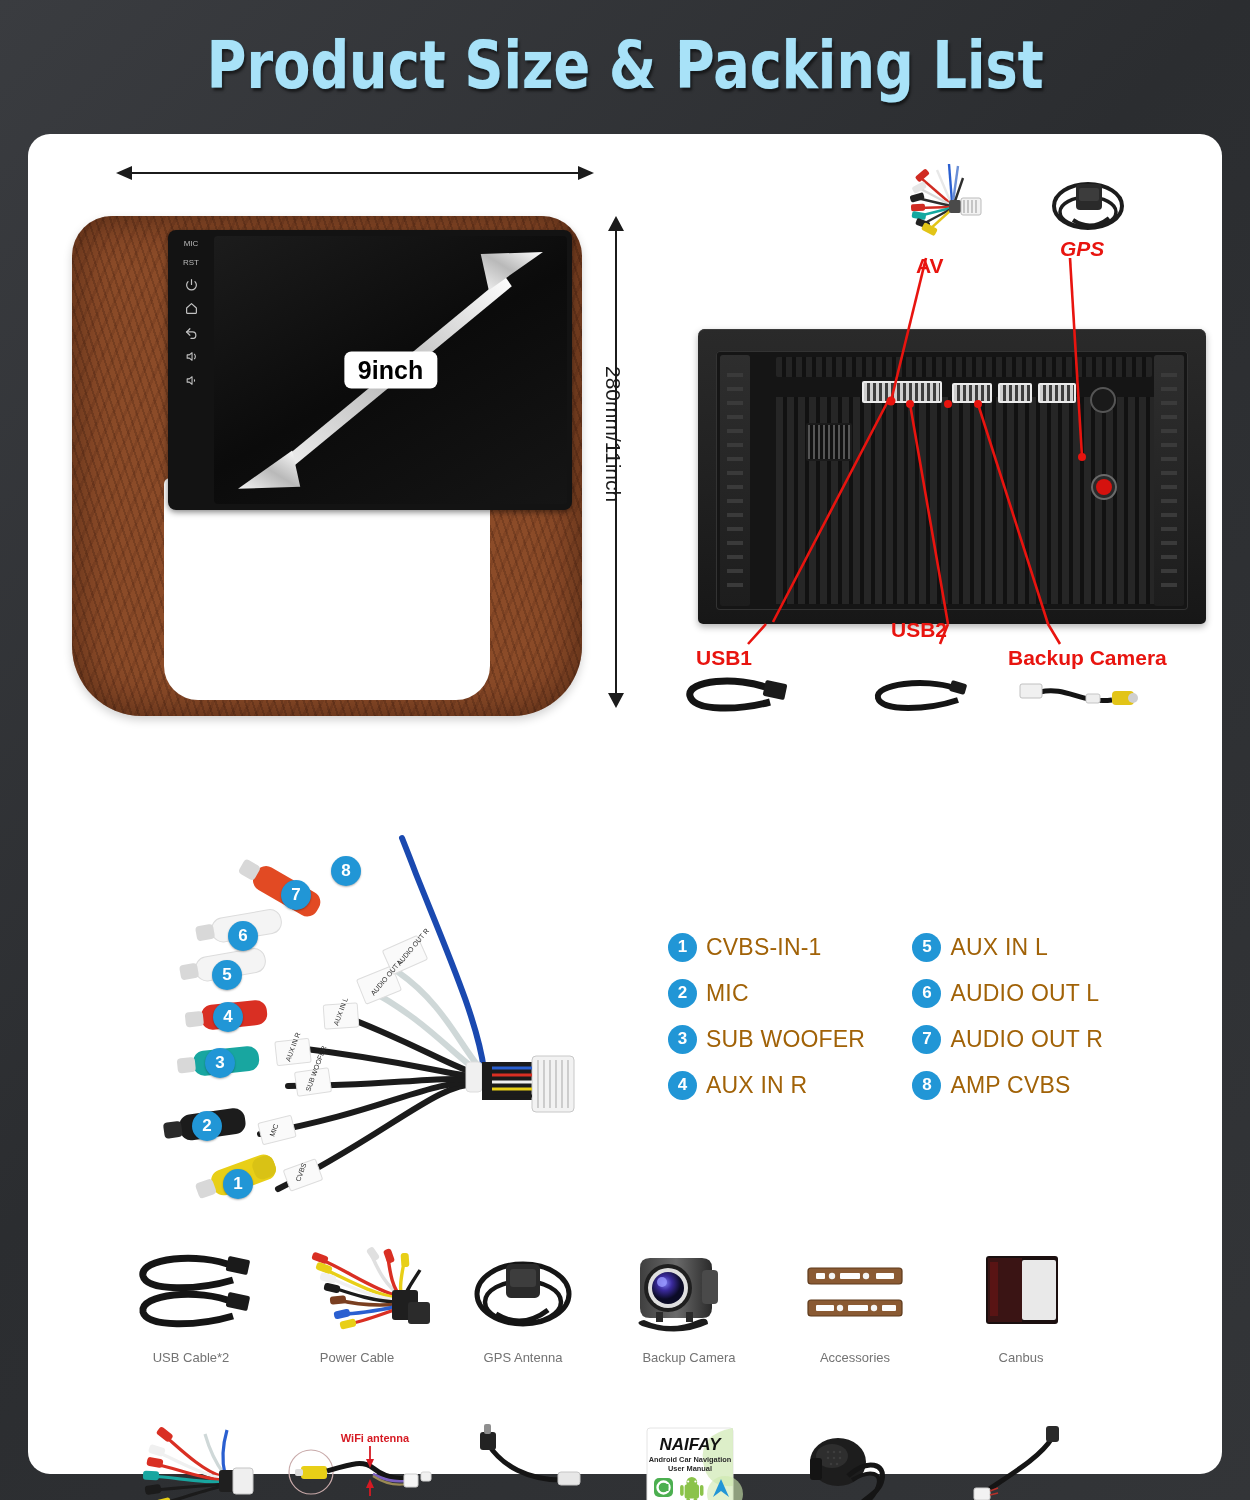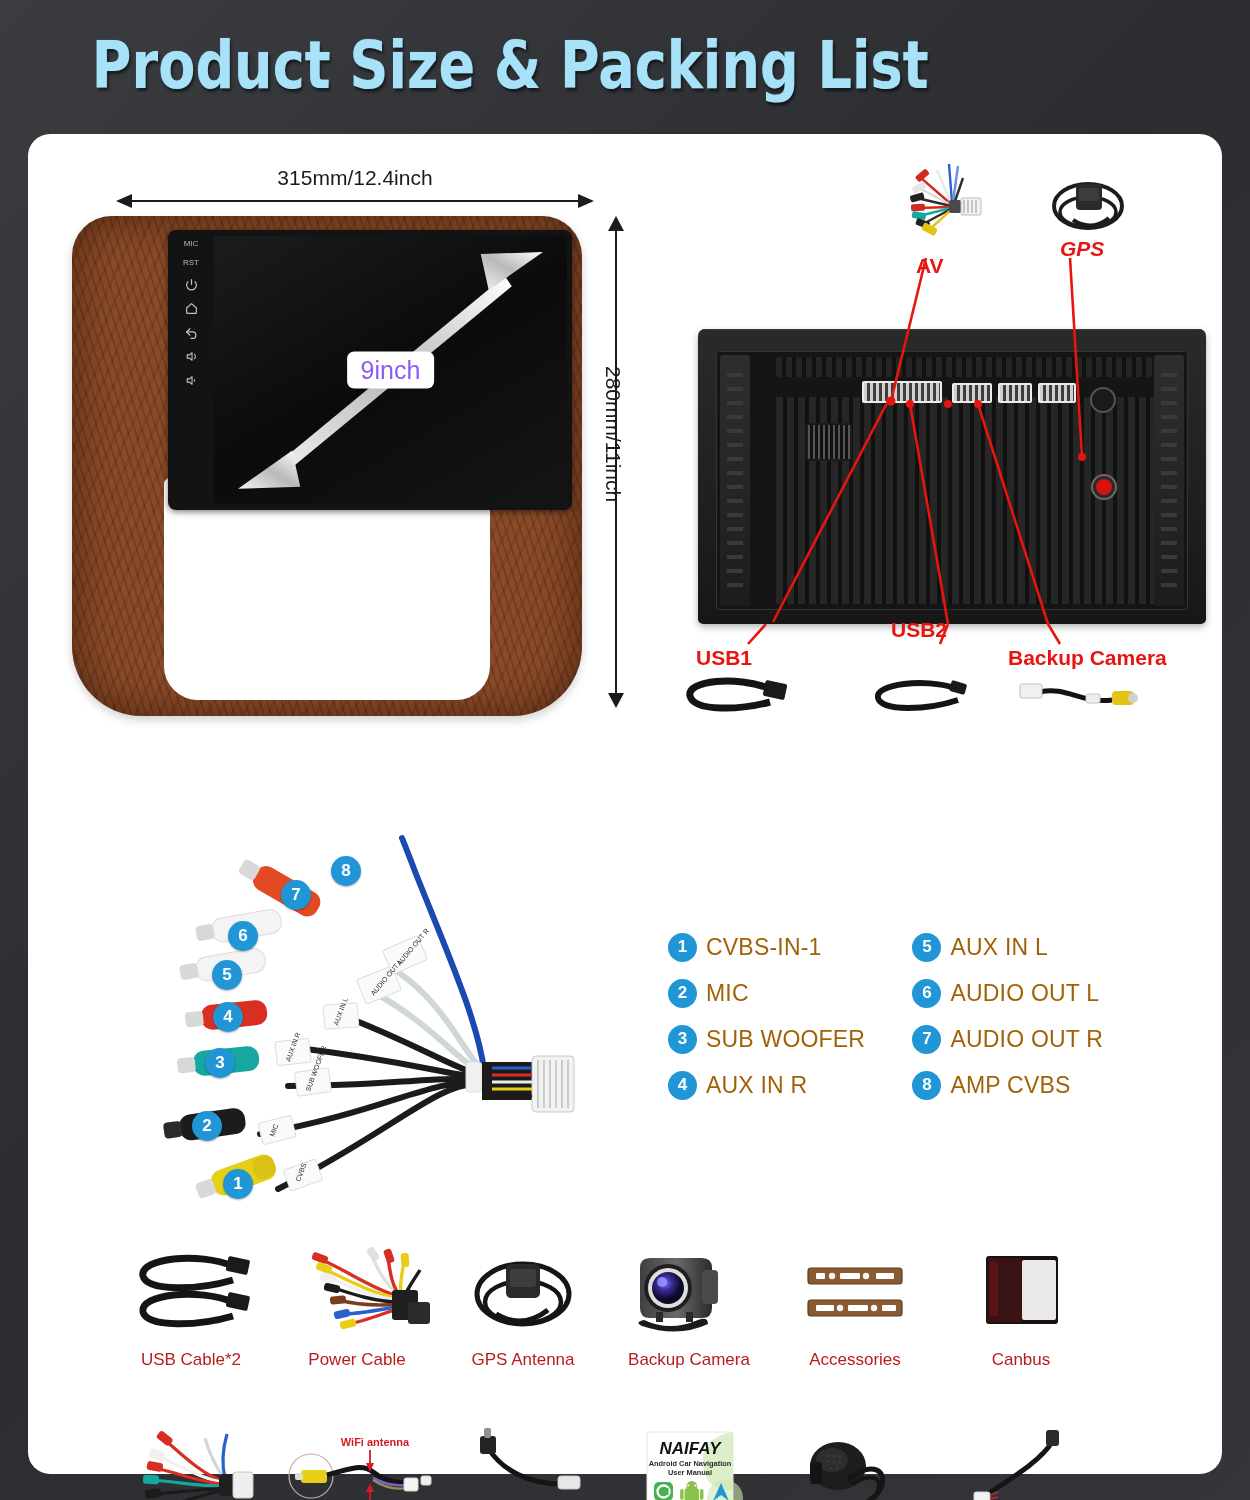--- a/index.html
+++ b/index.html
@@ -13,7 +13,7 @@
   
   .title-bar {
     height: 130px;
-    display: flex; align-items: center; 
+    display: flex; align-items: center; justify-content: center;
   }
   .title-text {
     font-size: 66px;

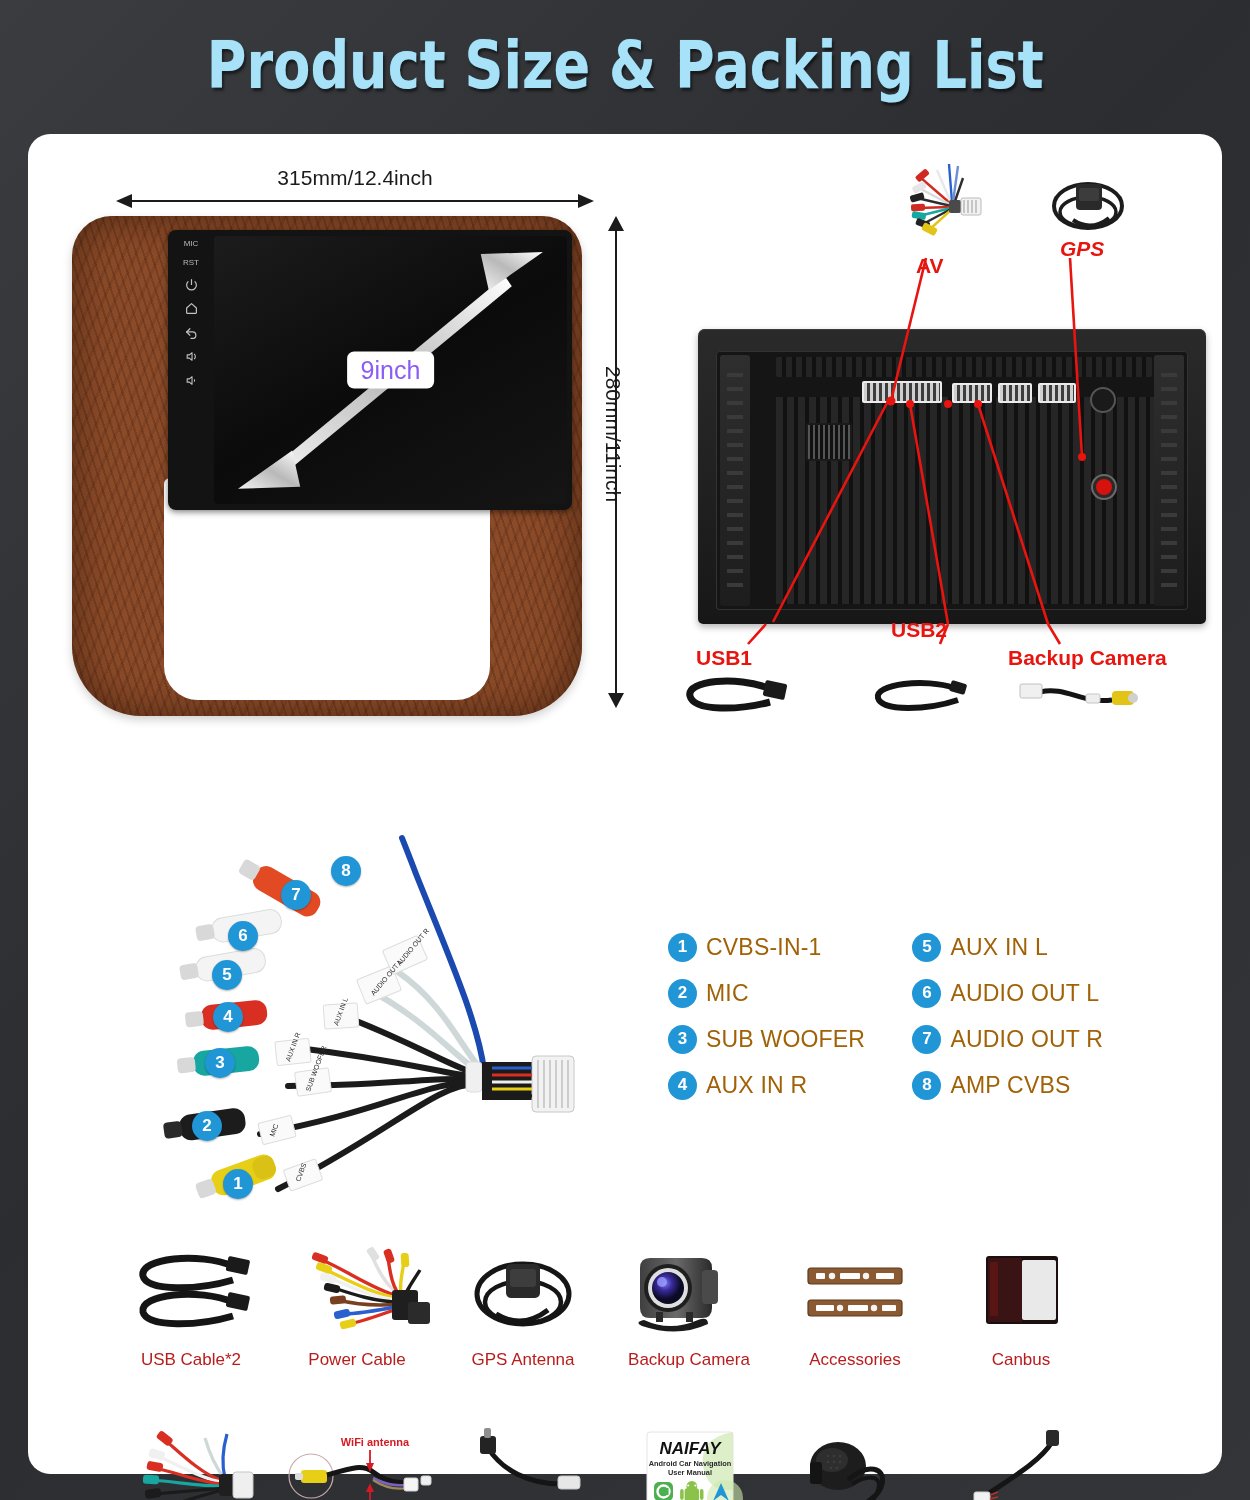--- a/index.html
+++ b/index.html
@@ -215,7 +215,6 @@
   <div>
 
     <div class="dim-top">
-      <div class="lbl">315mm/12.4inch</div>
       <div class="harrow">
         <div class="ar-l"></div>
           <div class="line"></div>

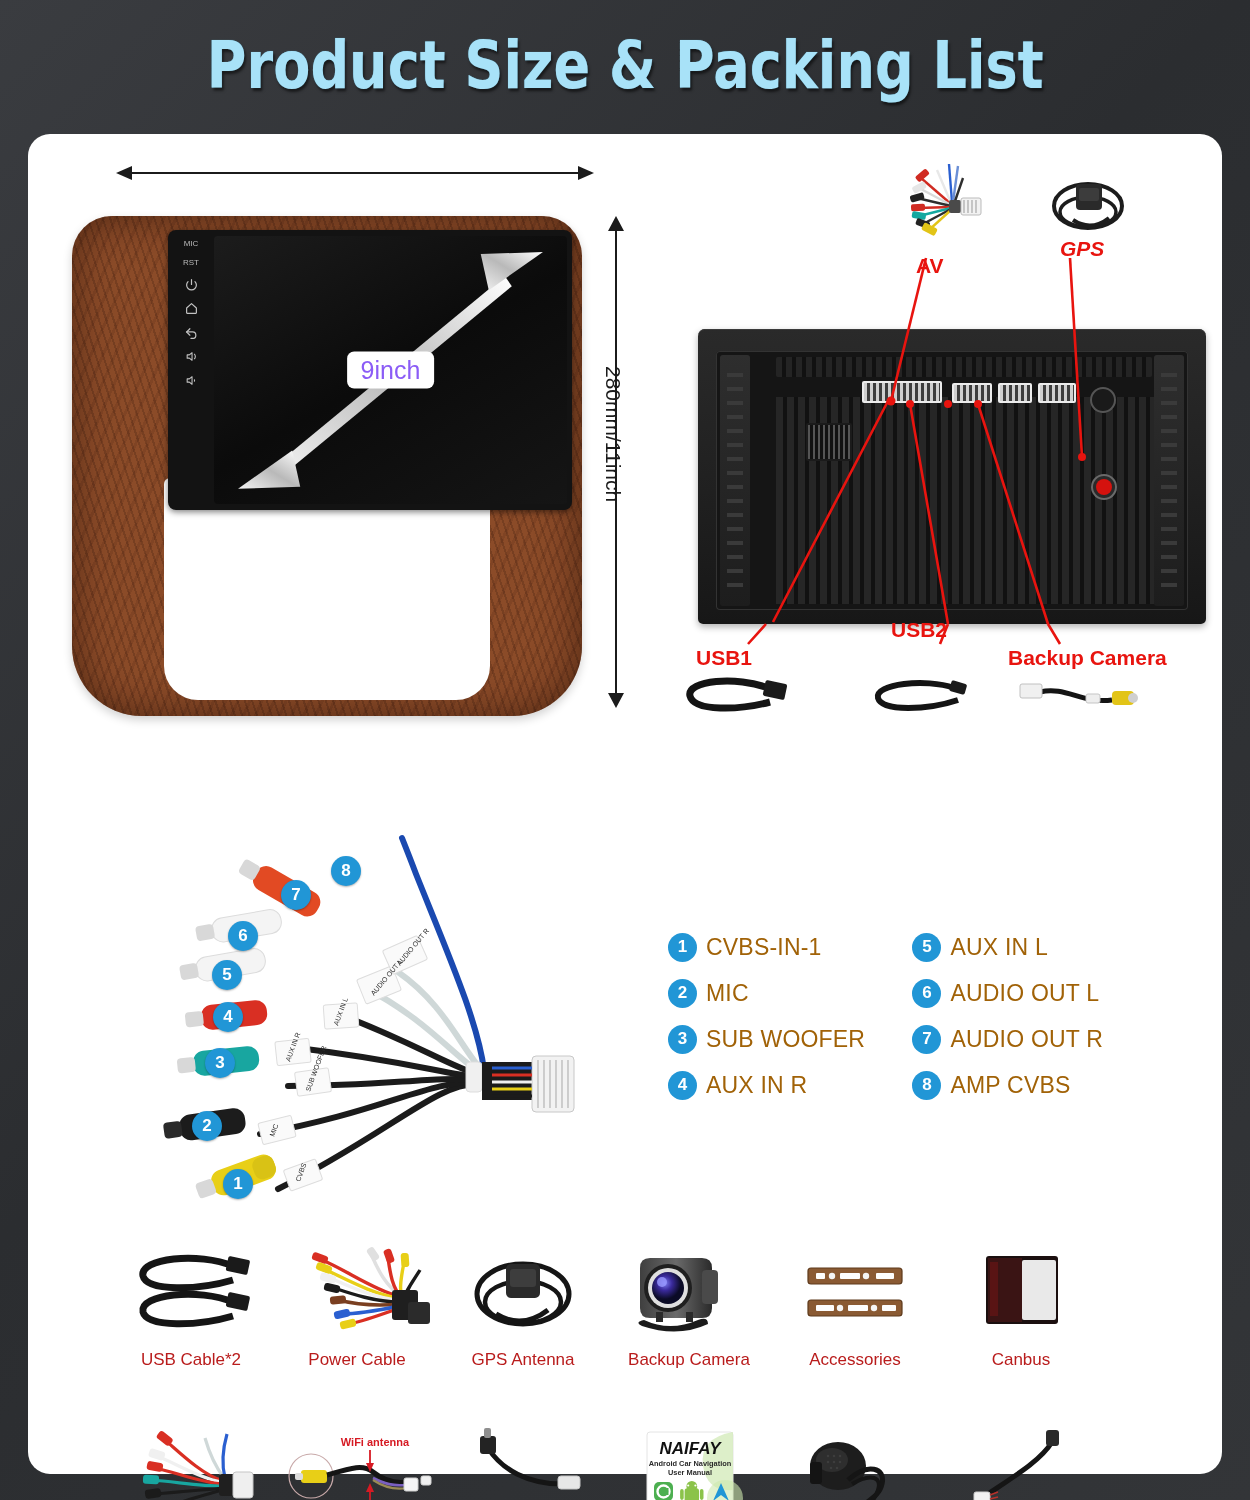--- a/index.html
+++ b/index.html
@@ -115,7 +115,7 @@
   .btn-col svg { display:block; }
   .diag-label {
     position:absolute; left:50%; top:50%; transform:translate(-50%,-50%);
-    background:#fff; color:#8b5cf6; font-weight:normal; font-size:25px;
+    background:#fff; color:#000000; font-weight:bold; font-size:25px;
     padding:4px 14px; border-radius:7px; z-index:4;
   }
   .diag-arrow { position:absolute; inset:0; z-index:3; }

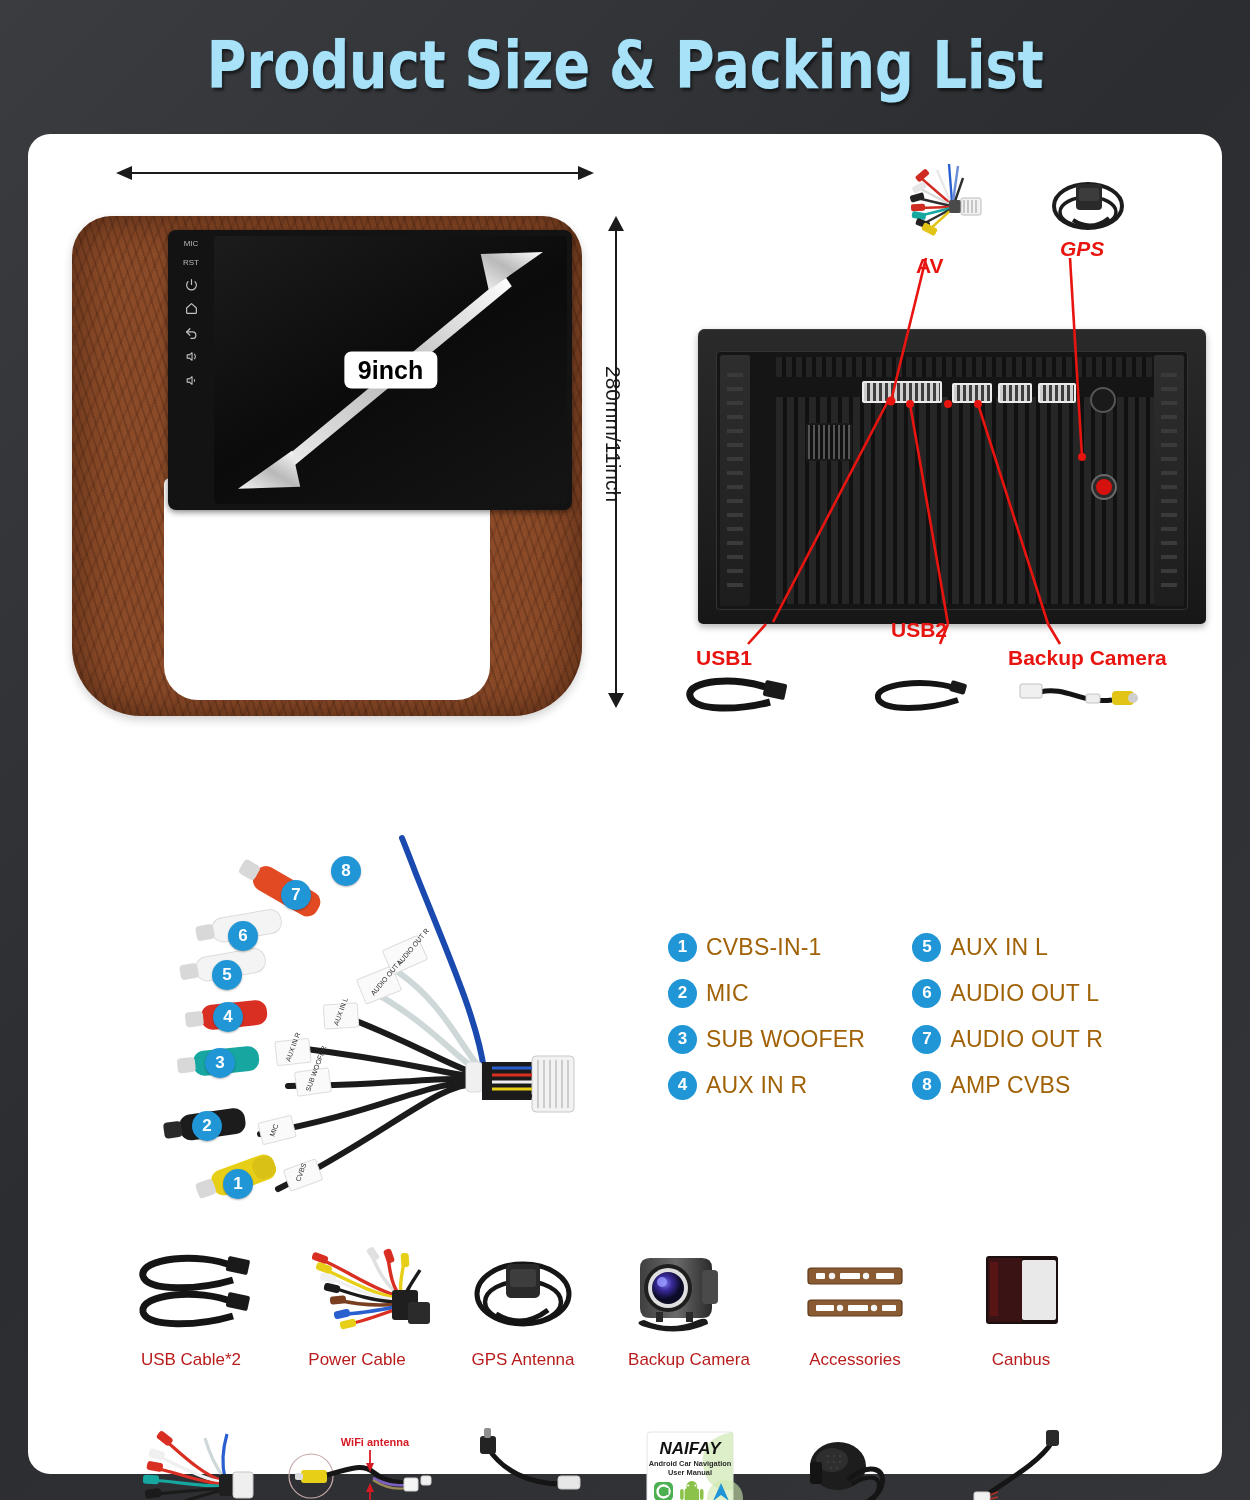--- a/index.html
+++ b/index.html
@@ -200,7 +200,7 @@
   .acc-row { display:flex; }
   .acc-cell { width:166px; text-align:center; }
   .acc-art { height:100px; position:relative; }
-  .acc-lbl { font-size:17px; color:#b91c1c; line-height:1.2; margin-top:6px; }
+  .acc-lbl { font-size:13px; color:#737373; line-height:1.2; margin-top:6px; }
   .acc-row.r2 { margin-top:58px; }
 </style>
 </head>

